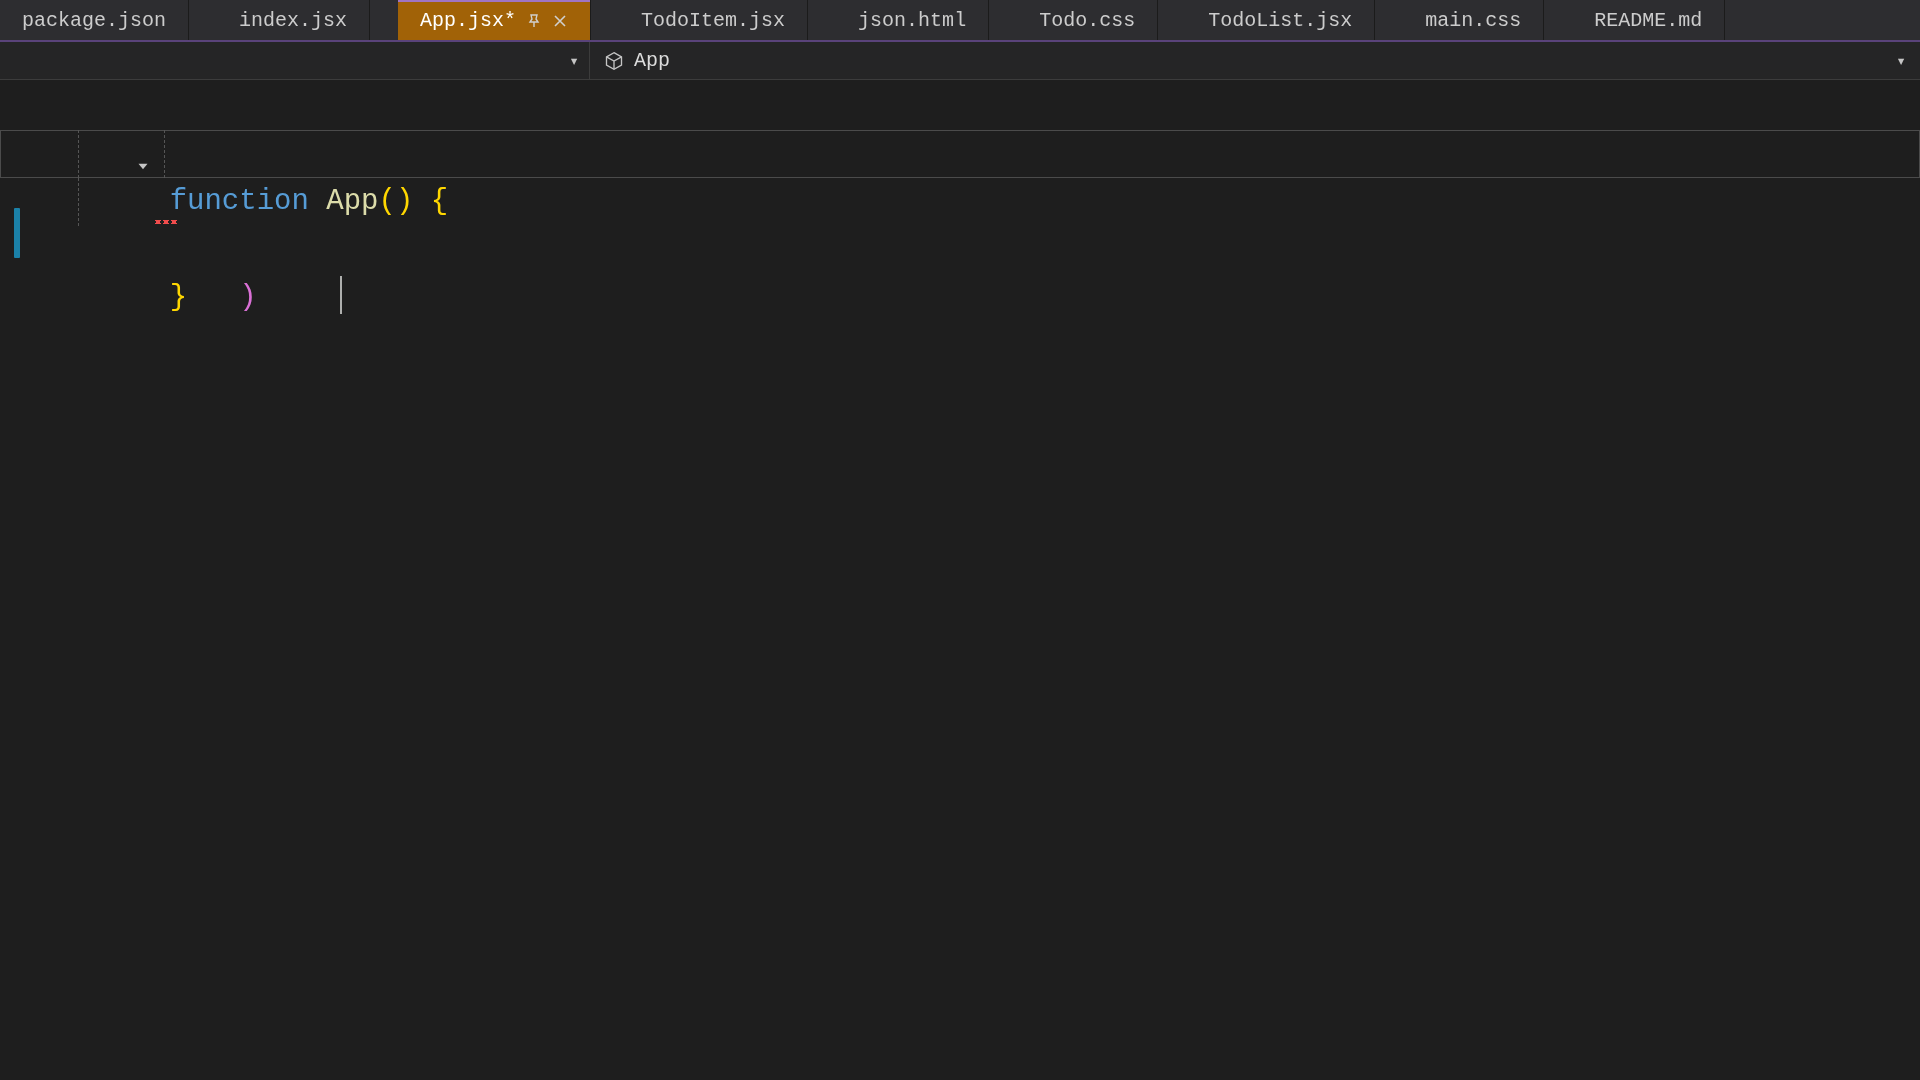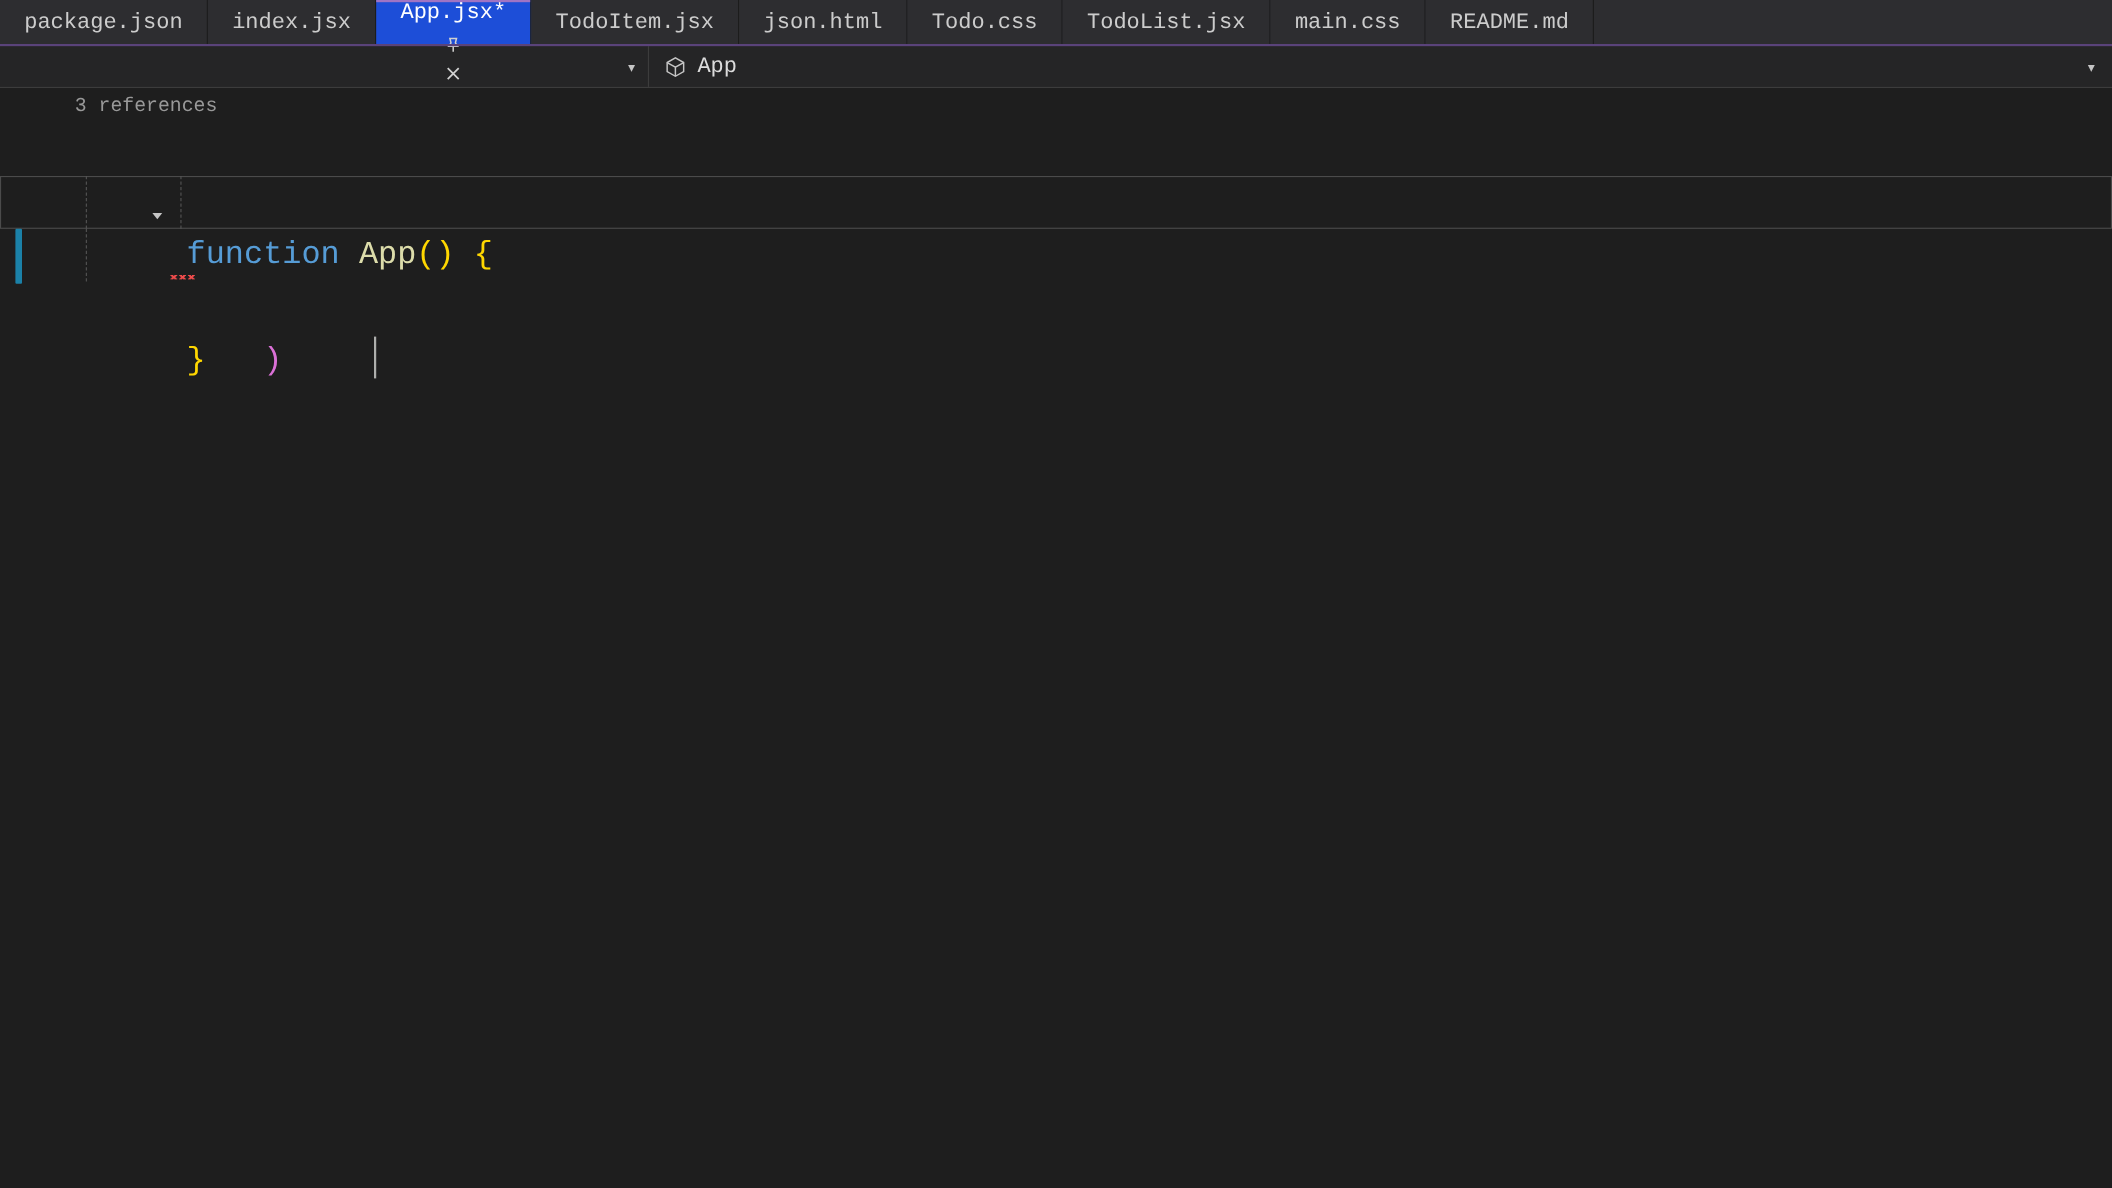--- a/index.html
+++ b/index.html
@@ -19,6 +19,7 @@
     background: #2d2d30;
     border-bottom: 1px solid #1b1b1b;
     align-items: stretch;
+    gap: 28px;
   }
   .tab {
     display: flex;

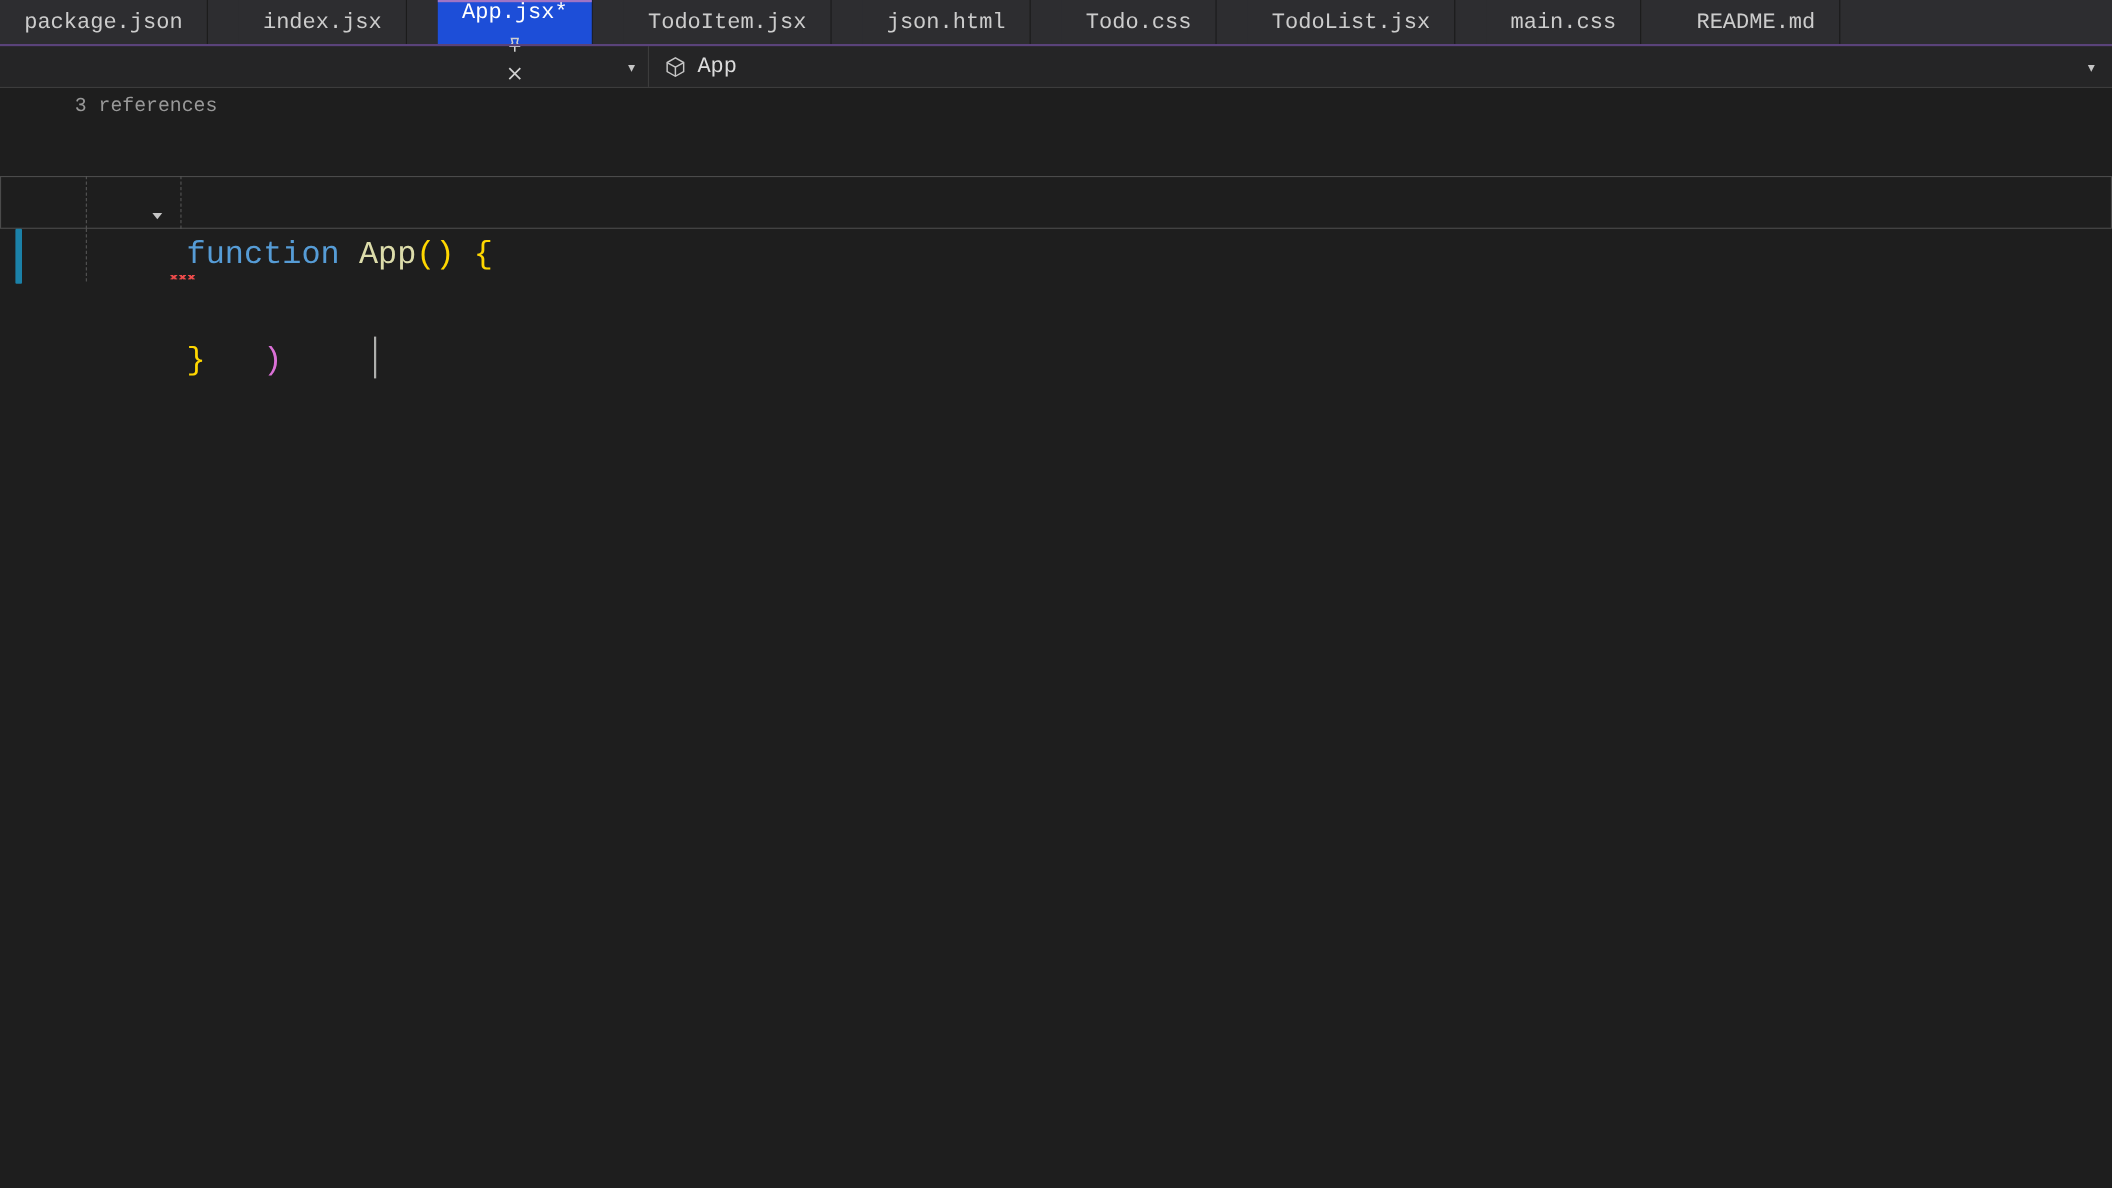--- a/index.html
+++ b/index.html
@@ -34,9 +34,8 @@
     position: relative;
   }
   .tab.active {
-    background: #1d4ed8;
+    background: #a16207;
     color: #ffffff;
-    flex-direction: column;
   }
   .tab.active::after {
     content: "";

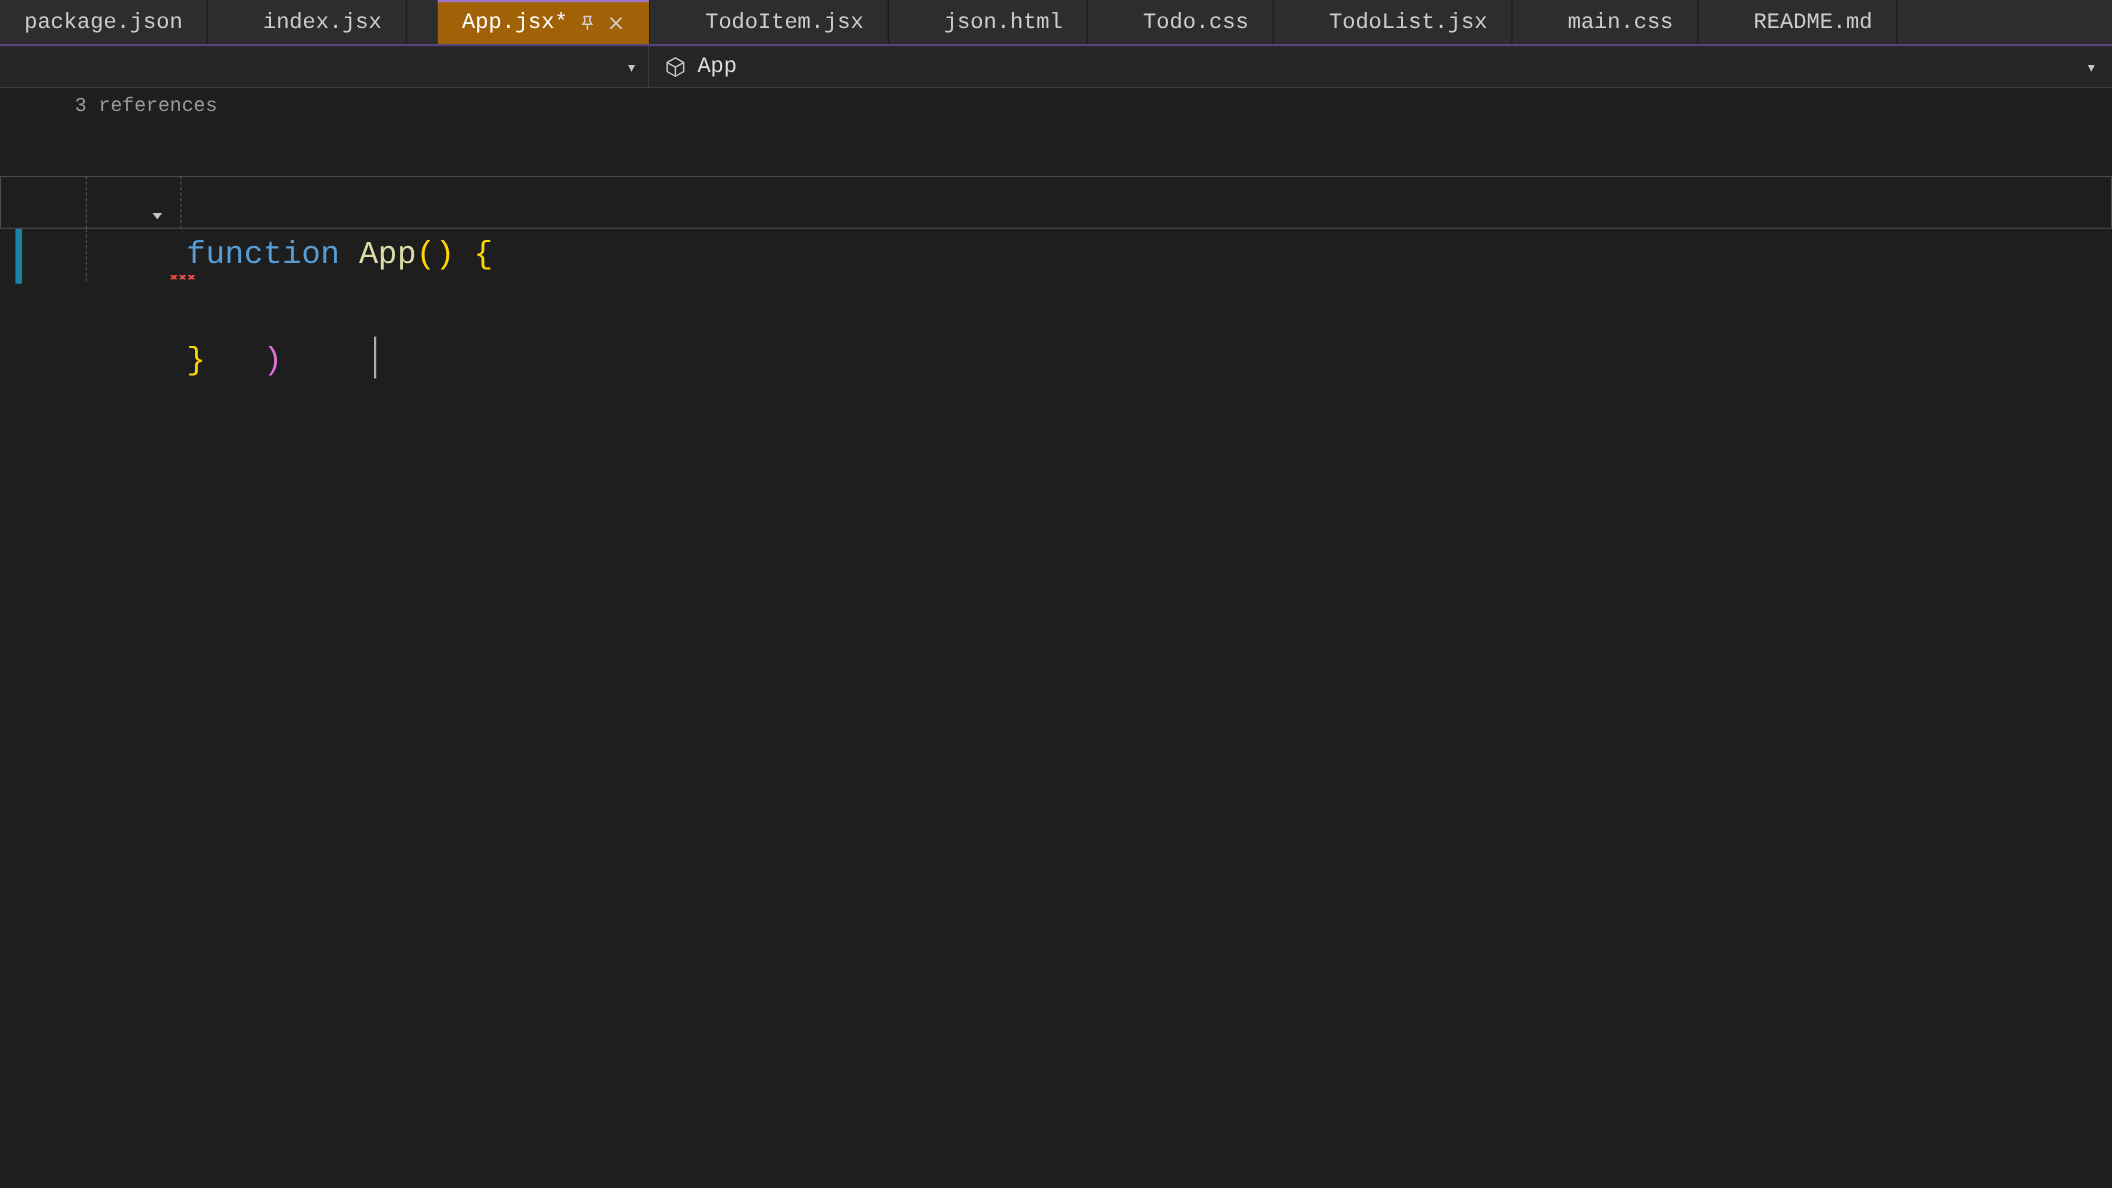--- a/index.html
+++ b/index.html
@@ -245,7 +245,6 @@
 
 <div class="editor">
 
-  <div class="codelens">3 references</div>
 
   <div class="line">
     <span class="fold">

